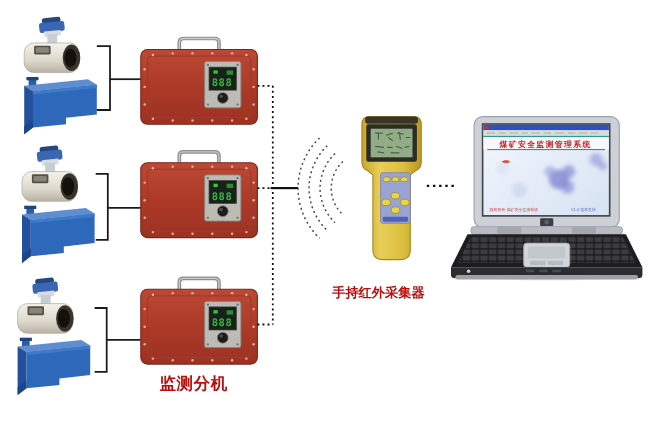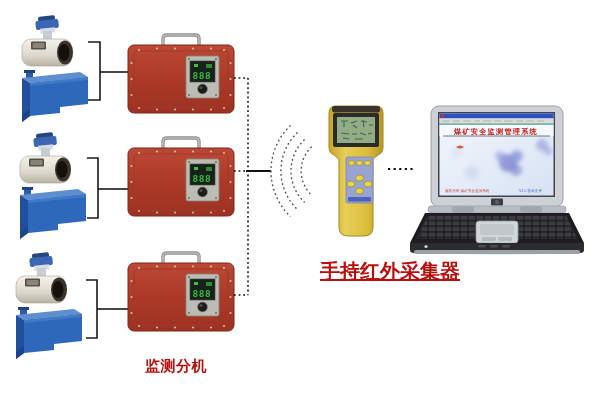--- a/index.html
+++ b/index.html
@@ -233,7 +233,7 @@
 </svg>
 
 <div class="lbl" style="left:145px;top:357px;">监测分机</div>
-<div class="lbl" style="left:320px;top:258px;font-size:20px;letter-spacing:0;text-decoration:underline;">手持红外采集器</div>
+<div class="lbl" style="left:302px;top:258px;font-size:12px;letter-spacing:0;">手持红外采集器</div>
 
 <svg class="abs" style="left:0;top:0" width="600" height="402" viewBox="0 0 600 402">
   <g font-family="DejaVu Sans Mono, monospace" font-size="9.5" fill="#38bc40" font-weight="bold">

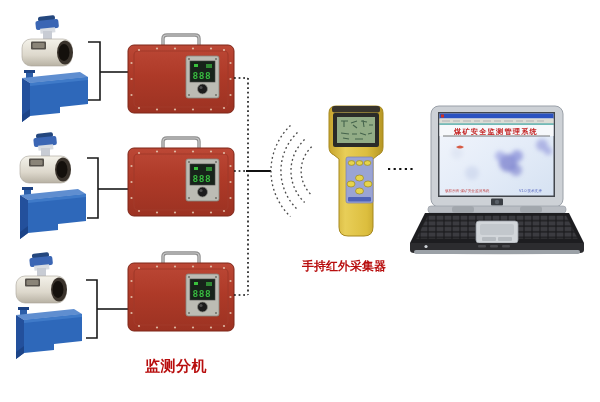--- a/index.html
+++ b/index.html
@@ -232,7 +232,7 @@
   </g>
 </svg>
 
-<div class="lbl" style="left:145px;top:357px;">监测分机</div>
+<div class="lbl" style="left:145px;top:340px;">监测分机</div>
 <div class="lbl" style="left:302px;top:258px;font-size:12px;letter-spacing:0;">手持红外采集器</div>
 
 <svg class="abs" style="left:0;top:0" width="600" height="402" viewBox="0 0 600 402">

